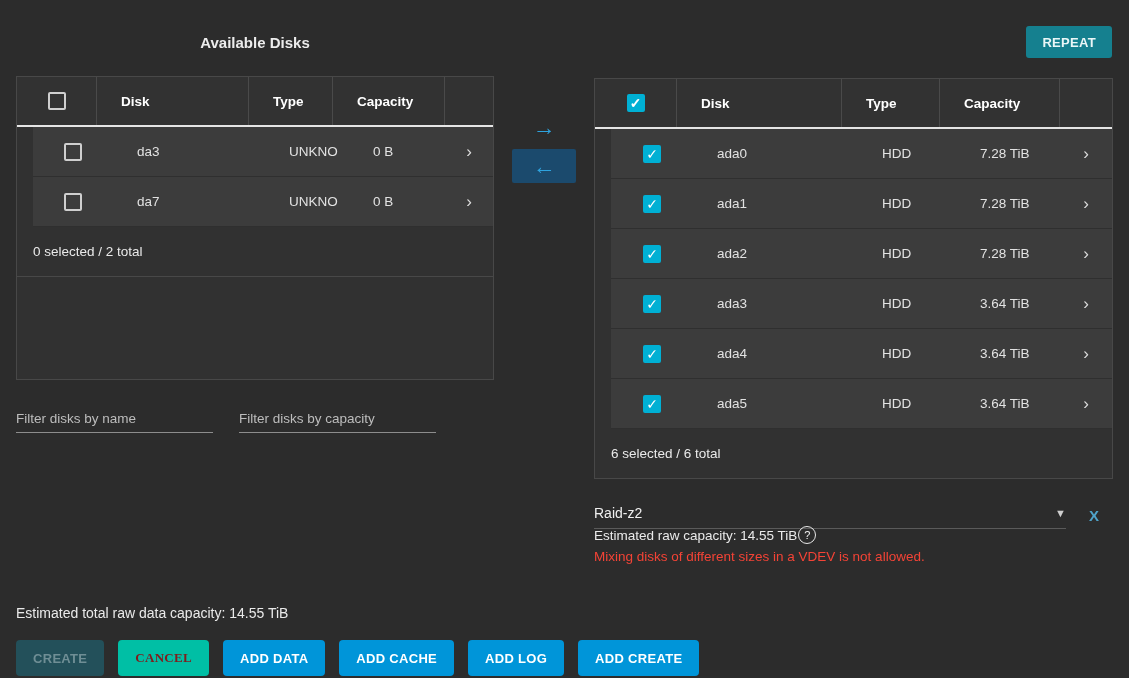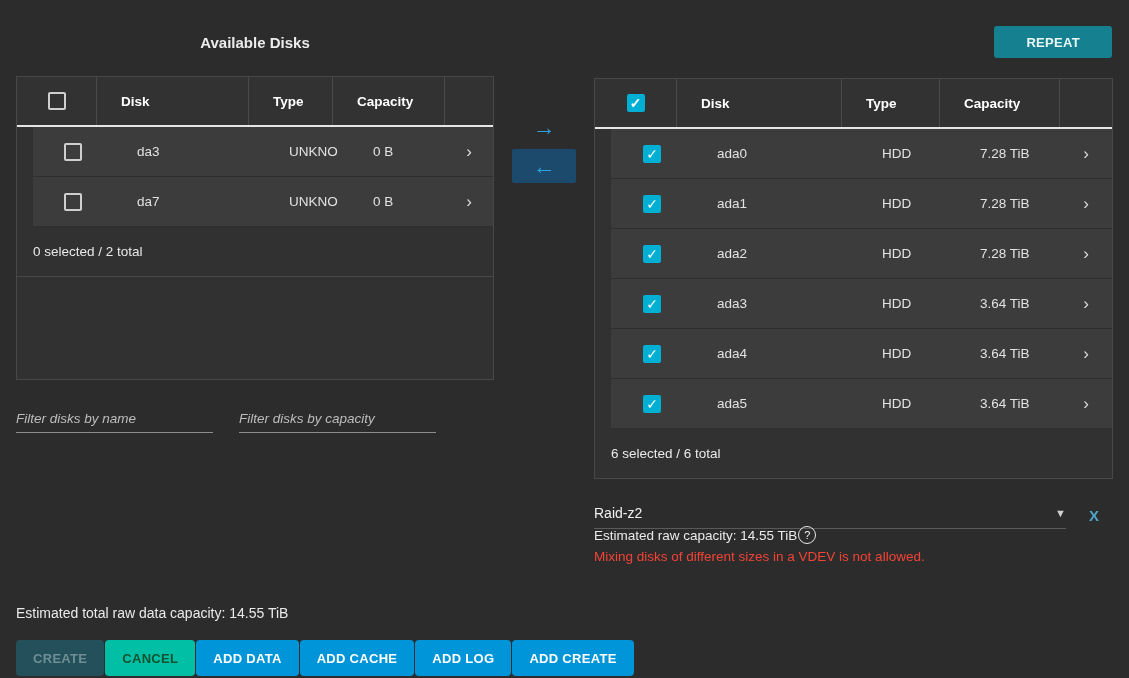--- a/index.html
+++ b/index.html
@@ -64,7 +64,7 @@
   
   #right-panel{left:594px;top:20px;width:519px;height:560px;}
   #repeat-btn{
-    position:absolute;top:6px;right:1px;height:32px;padding:0 32px;
+    position:absolute;top:6px;right:1px;height:32px;padding:0 16px;
     background:var(--repeat);color:#eaf6f7;border:none;border-radius:3px;
     font-weight:bold;font-size:13px;letter-spacing:.3px;cursor:pointer;font-family:inherit;
   }

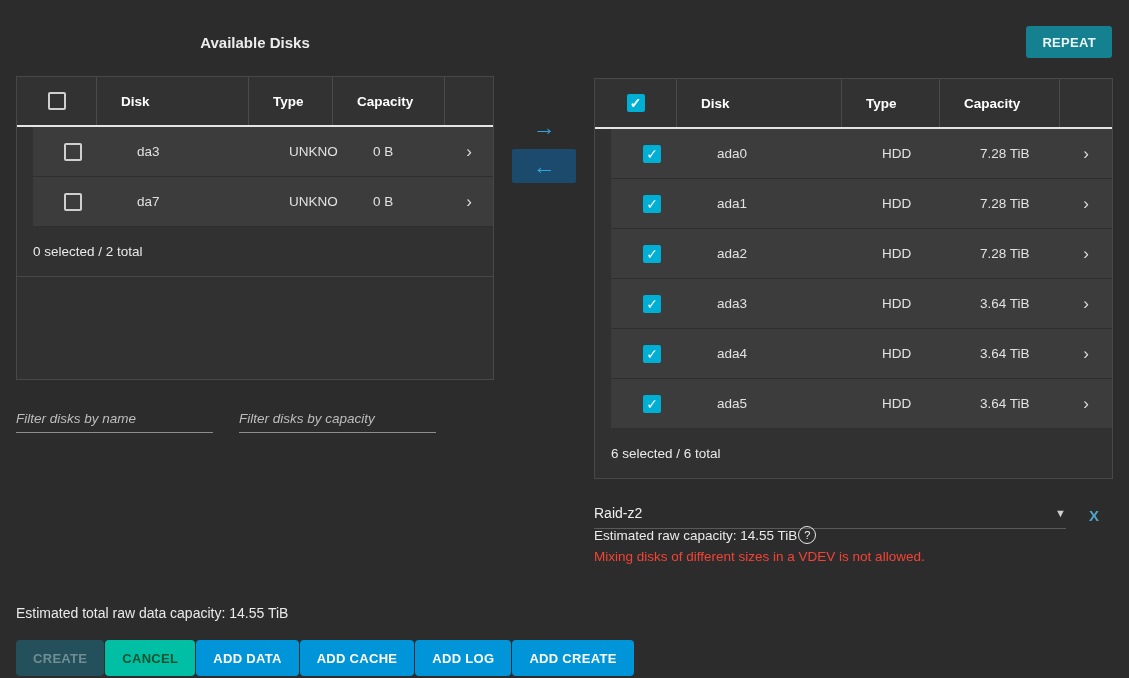--- a/index.html
+++ b/index.html
@@ -50,7 +50,7 @@
   .filters{position:absolute;top:385px;left:0;display:flex;gap:26px;}
   .filters input{
     width:197px;background:transparent;border:none;border-bottom:1px solid #8d8d8d;
-    color:#22c55e;font-size:13.5px;font-family:inherit;padding:6px 0;outline:none;font-style:italic;
+    color:#22c55e;font-size:13.5px;font-family:inherit;padding:6px 0;outline:none;
   }
   .filters input::placeholder{color:#bdbdbd;}
   

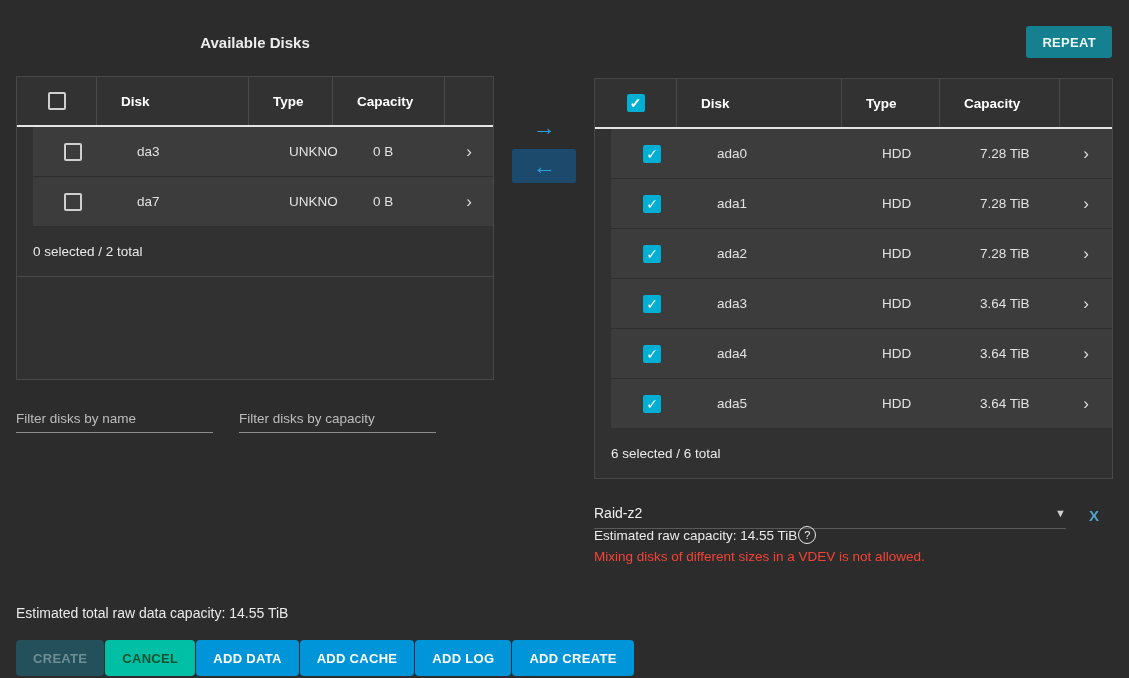--- a/index.html
+++ b/index.html
@@ -90,7 +90,7 @@
   .warning-text{position:absolute;top:529px;left:0;font-size:13.5px;color:var(--warning);}
   
   #footer-total{position:absolute;left:16px;top:605px;font-size:14px;color:#eaeaea;}
-  #footer-buttons{position:absolute;left:16px;top:640px;display:flex;gap:1px;}
+  #footer-buttons{position:absolute;left:16px;top:640px;display:flex;gap:14px;}
   .btn{
     height:36px;padding:0 17px;border:none;border-radius:4px;
     font-weight:bold;font-size:13px;letter-spacing:.3px;cursor:pointer;font-family:inherit;

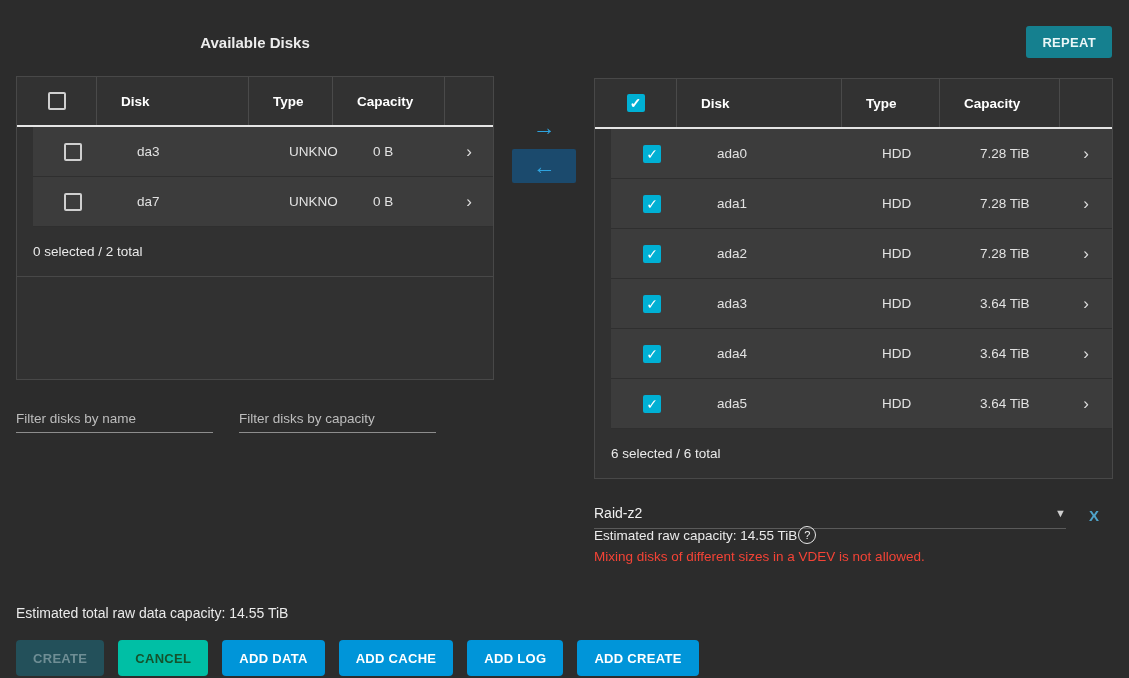--- a/index.html
+++ b/index.html
@@ -96,7 +96,7 @@
     font-weight:bold;font-size:13px;letter-spacing:.3px;cursor:pointer;font-family:inherit;
   }
   .btn.disabled{background:#23505a;color:#6f8e95;cursor:default;}
-  .btn.accent{background:var(--accent);color:#14532d;}
+  .btn.accent{background:var(--accent);color:#7f1d1d;font-family:Liberation Serif, serif;}
   .btn.primary{background:var(--primary);color:#fff;}
 </style>
 </head>

